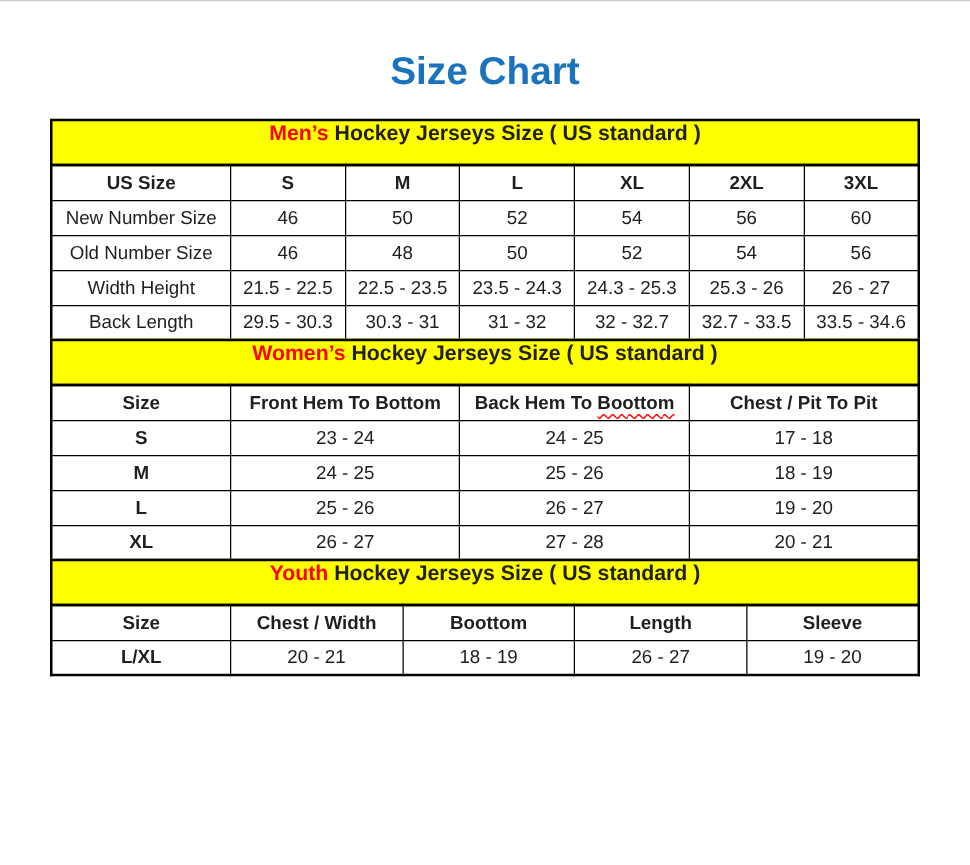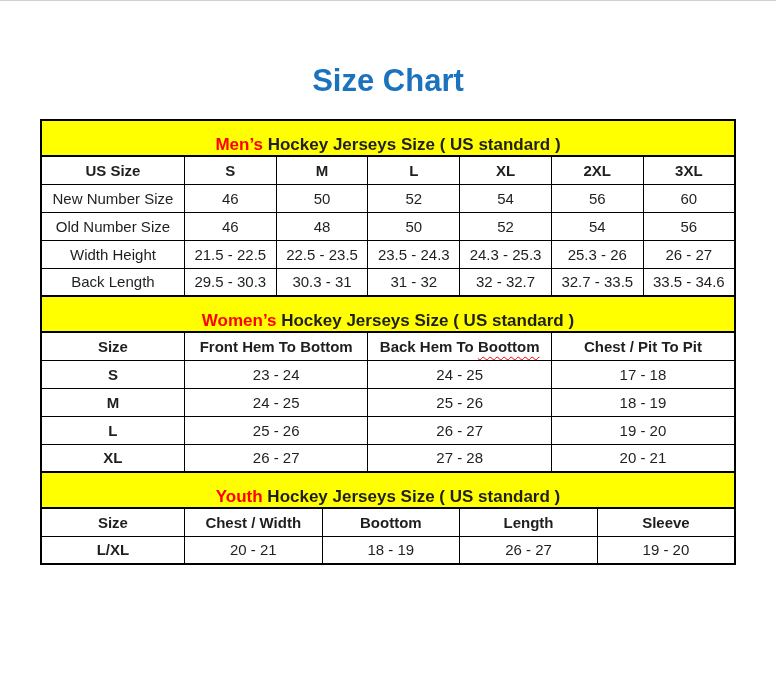--- a/index.html
+++ b/index.html
@@ -15,7 +15,7 @@
   }
   .title {
     margin: 0;
-    padding-top: 62px;
+    padding-top: 38px;
     text-align: center;
     font-size: 31px;
     font-weight: bold;

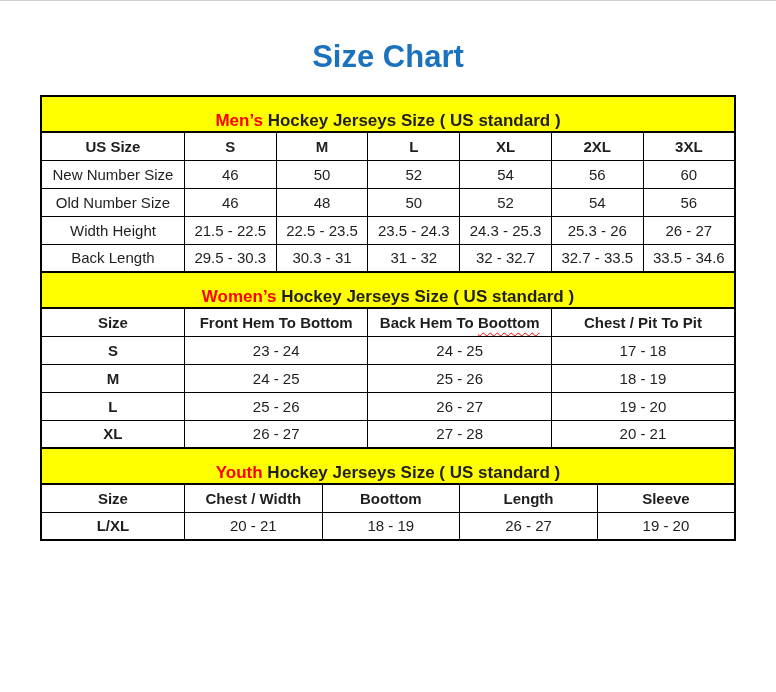--- a/index.html
+++ b/index.html
@@ -32,7 +32,7 @@
     background: var(--band-bg, #ffff00);
     height: 38px;
     display: flex;
-    align-items: flex-end;
+    align-items: flex-start;
     justify-content: center;
     font-weight: bold;
     font-size: 17px;

